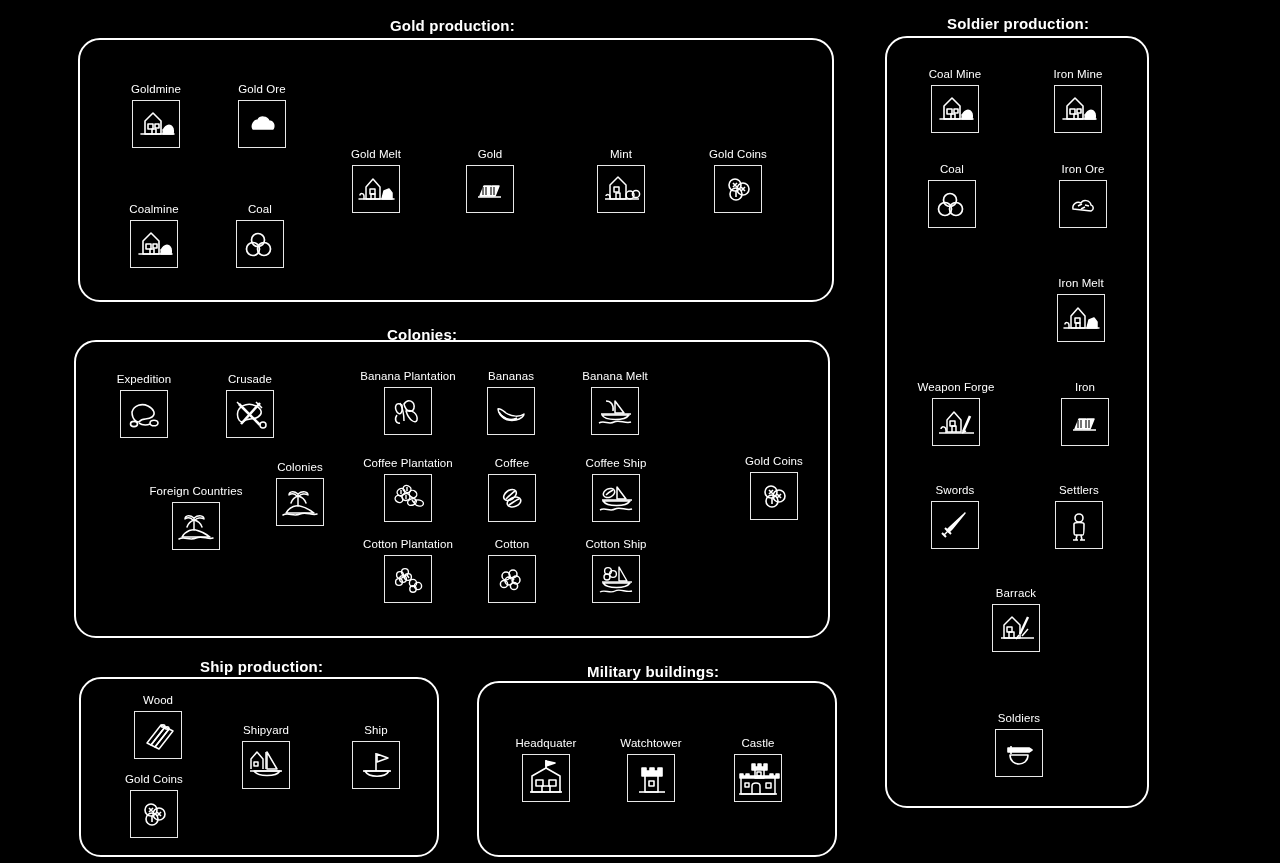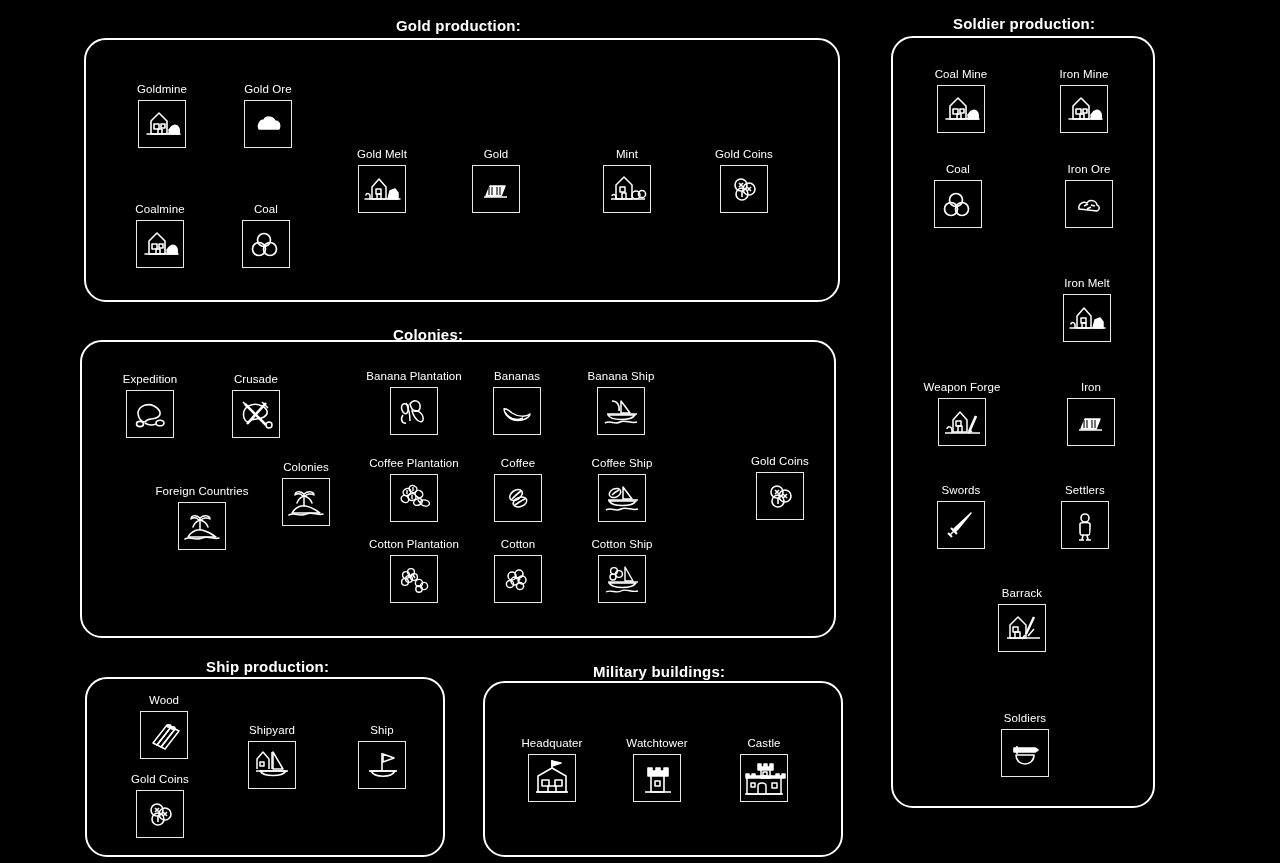--- a/index.html
+++ b/index.html
@@ -17,7 +17,7 @@
   }
   #stage {
     position: absolute;
-    left: 12px; top: 0;
+    left: 6px; top: 0;
     width: 1180px;
     height: 863px;
   }

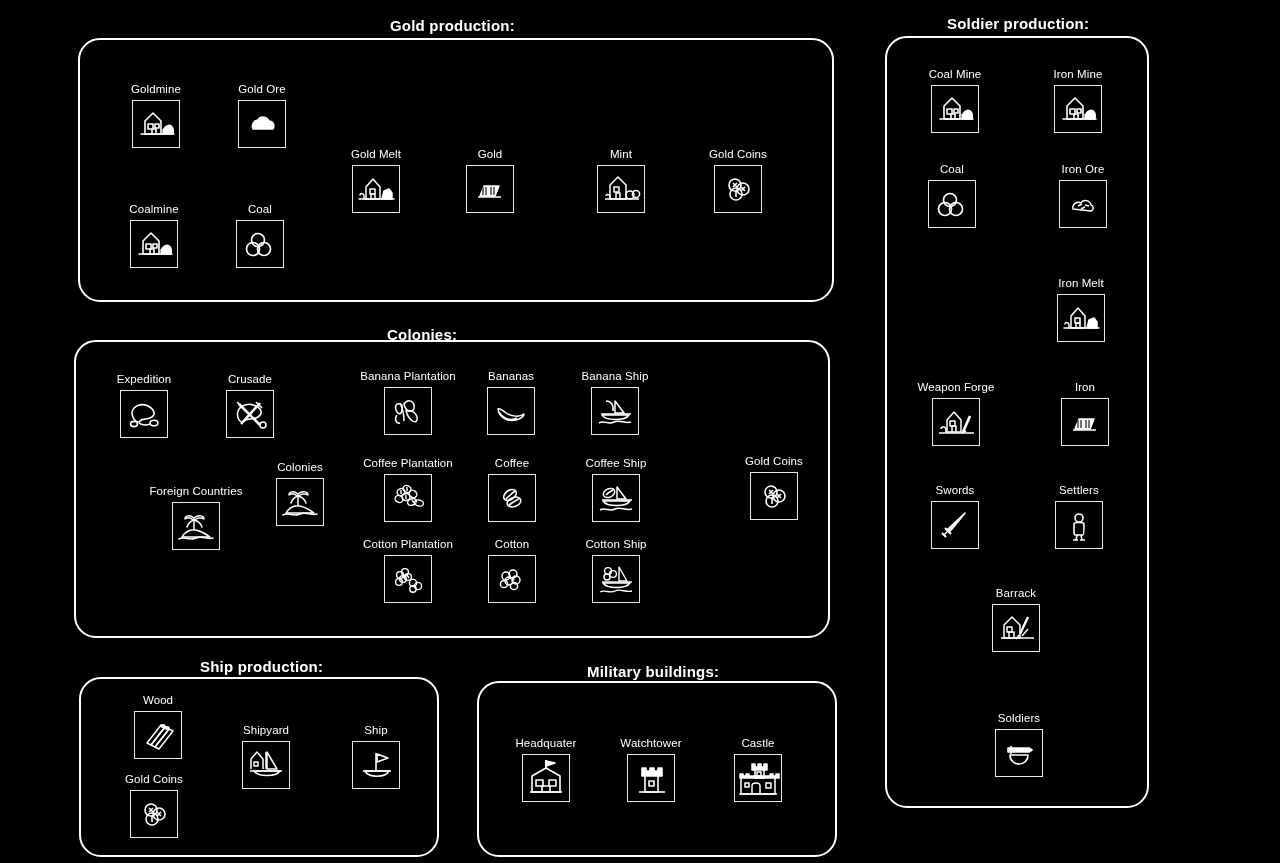--- a/index.html
+++ b/index.html
@@ -336,7 +336,7 @@
         </svg></div>
     </div>
     <div class="node" style="left: 585px; top: 387px;">
-      <div class="label">Banana Ship</div>
+      <div class="label">Banana Melt</div>
       <div class="frame"></div>
       <div class="glyph"><svg viewBox="0 0 48 48">
           <g fill="none" stroke="#fff" stroke-width="1.5" stroke-linejoin="round">

